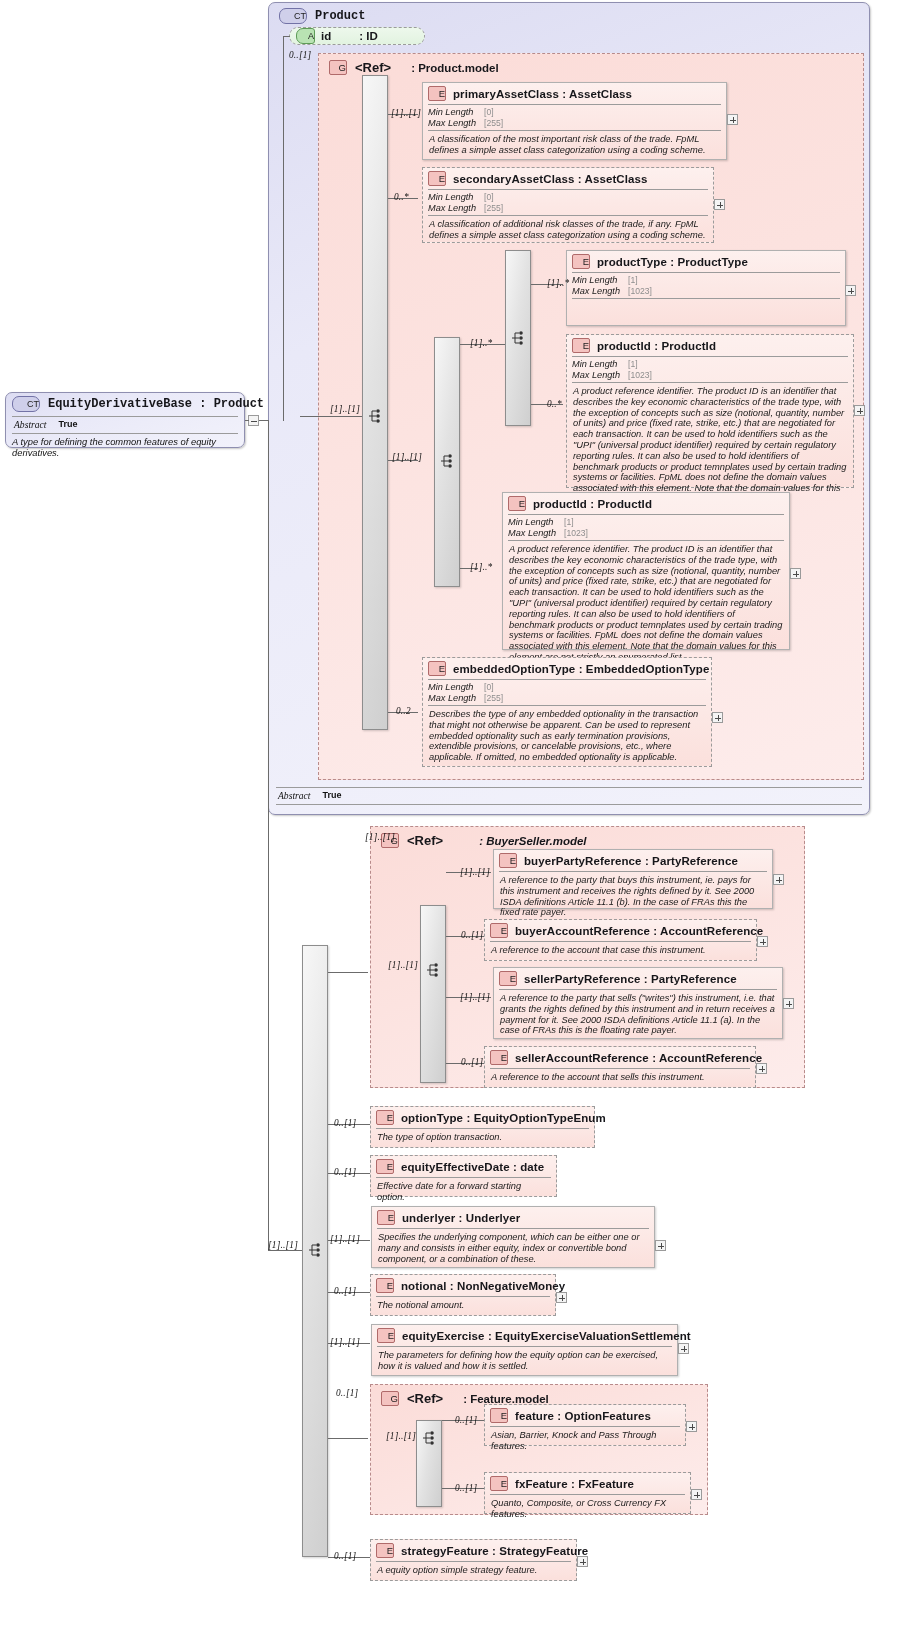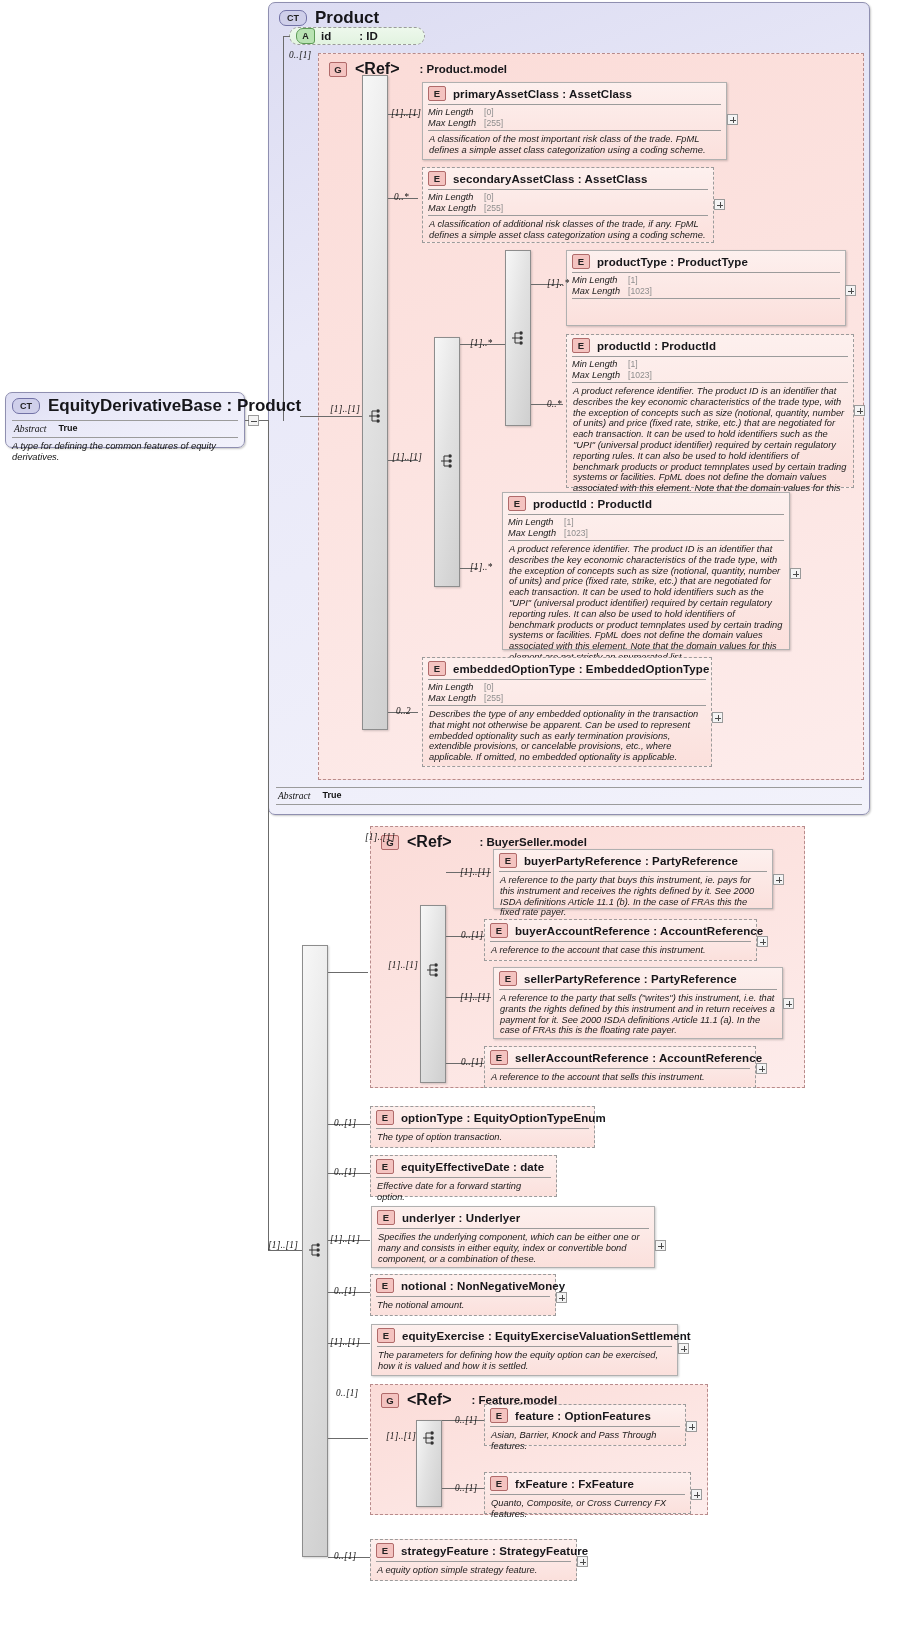--- a/index.html
+++ b/index.html
@@ -57,9 +57,9 @@
     display:inline-block;
     width:16px;height:13px;
     line-height:13px;
-    text-align:center;
+    text-align:right;
     font-size:9.5px;
-    font-weight:bold;
+    font-weight:normal;
     font-family:"Liberation Sans", sans-serif;
     border:1px solid #b06a6a;
     background:#f4c3c0;

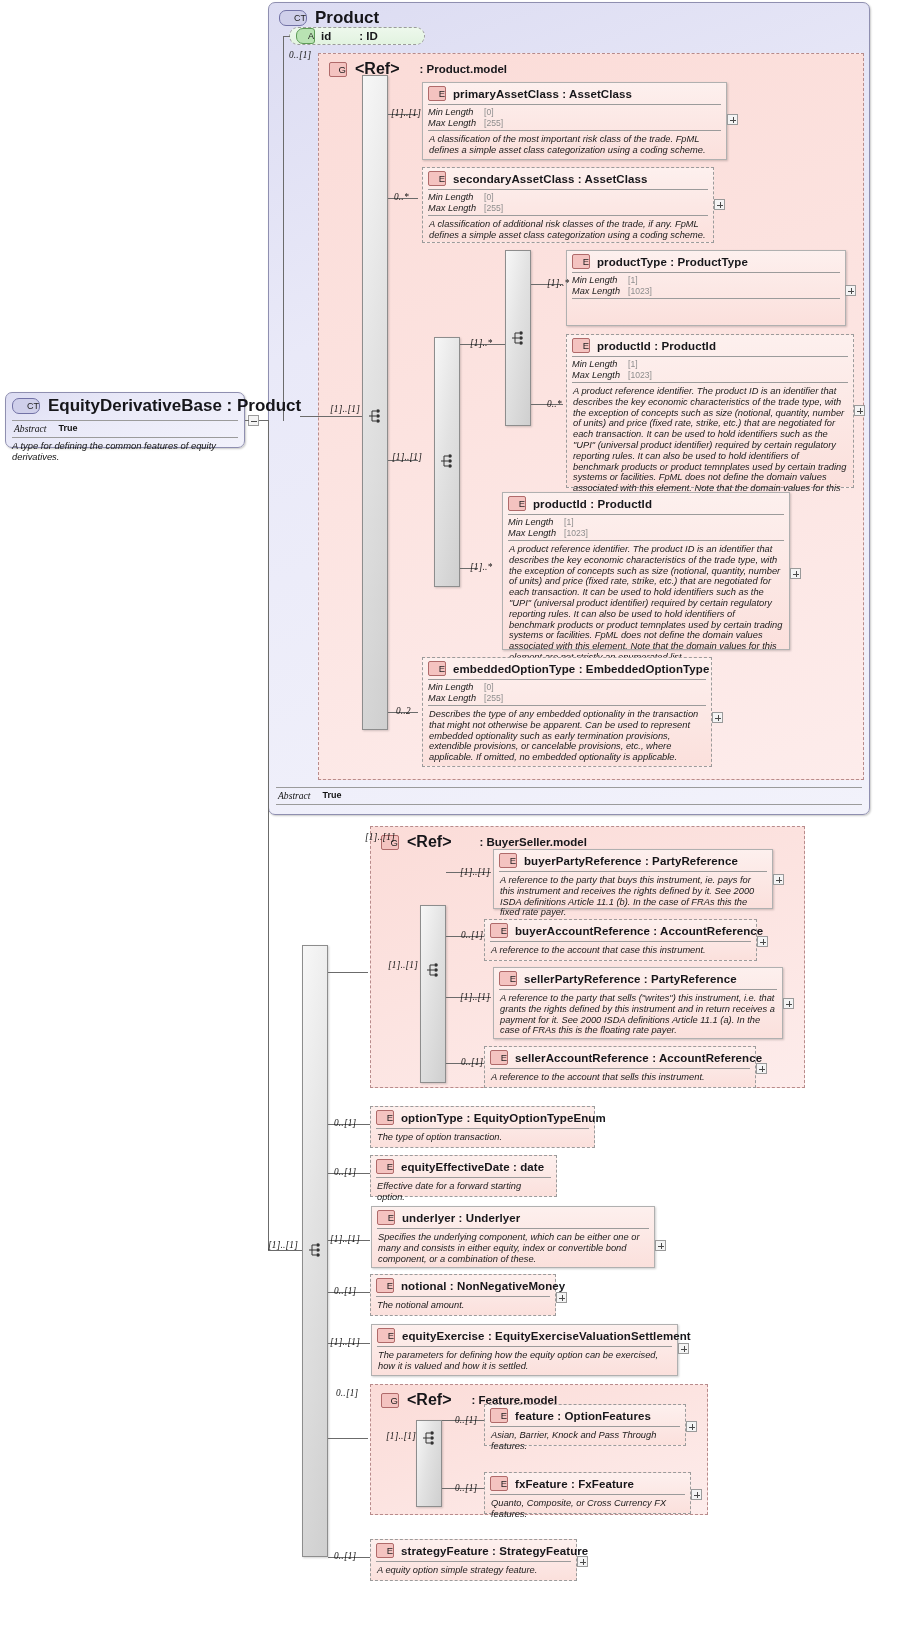--- a/index.html
+++ b/index.html
@@ -110,7 +110,7 @@
     padding:4px 7px;
     white-space:nowrap;
   }
-  .cont-title{font-size:17px;font-weight:bold;color:#16161a;}
+  .cont-title{font-size:12px;font-weight:bold;color:#16161a;font-family:Liberation Mono, monospace;}
   .ref-name{font-size:16px;font-weight:bold;color:#16161a;}
   .ref-type{font-size:11.5px;font-weight:bold;color:#16161a;}
 

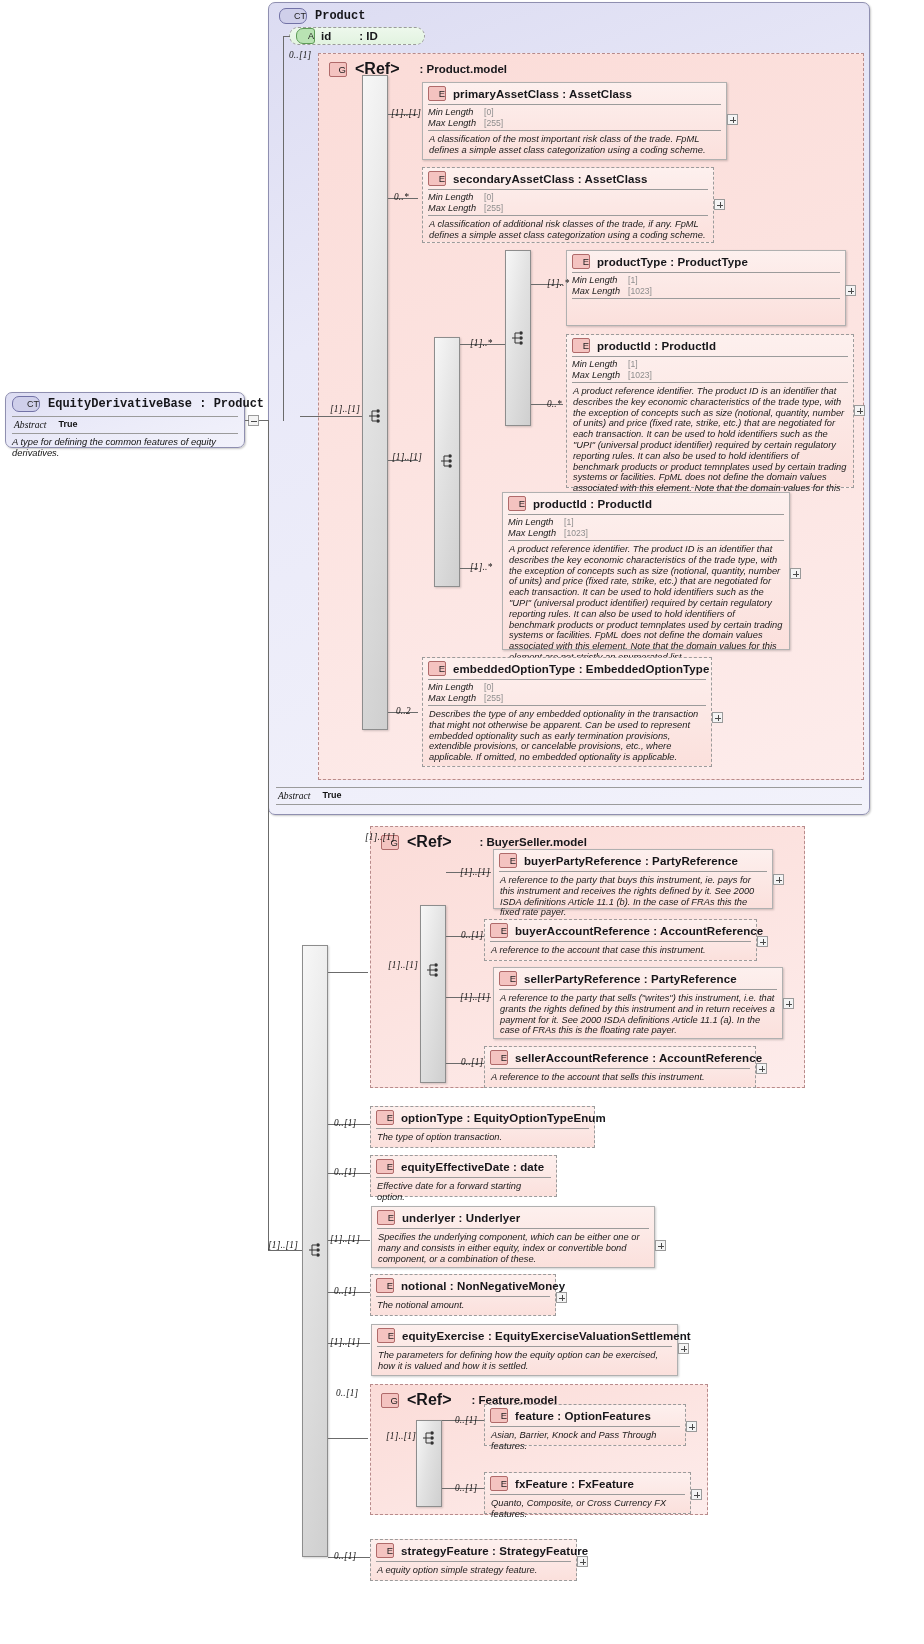--- a/index.html
+++ b/index.html
@@ -111,7 +111,7 @@
     white-space:nowrap;
   }
   .cont-title{font-size:12px;font-weight:bold;color:#16161a;font-family:Liberation Mono, monospace;}
-  .ref-name{font-size:16px;font-weight:bold;color:#16161a;}
+  .ref-name{font-size:13px;font-weight:bold;color:#16161a;}
   .ref-type{font-size:11.5px;font-weight:bold;color:#16161a;}
 
   

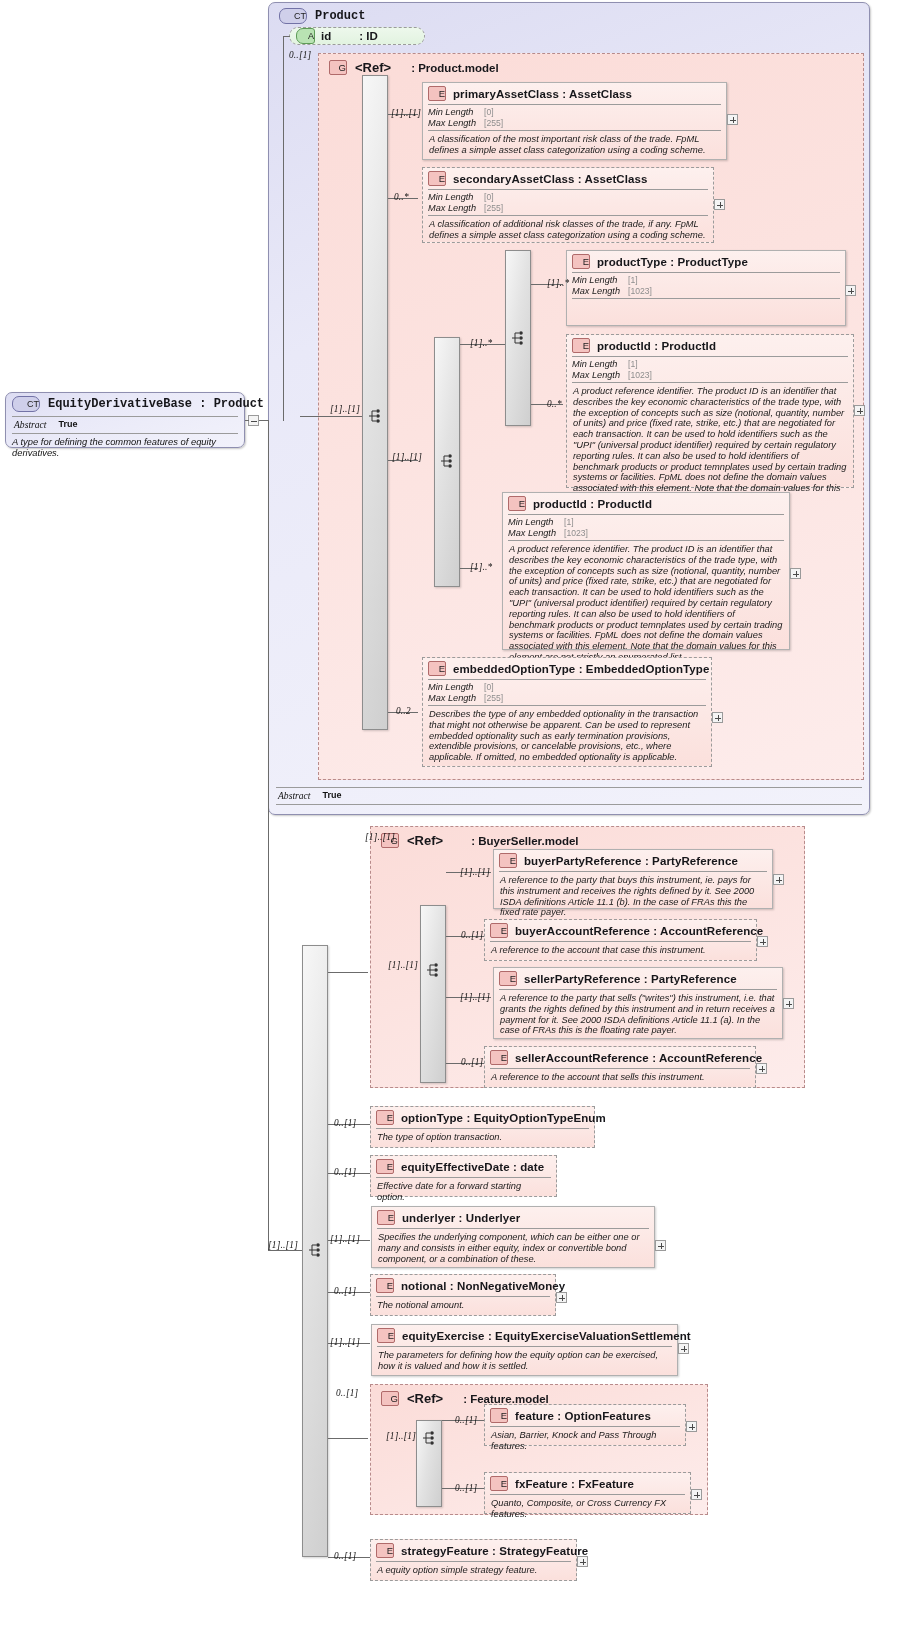--- a/index.html
+++ b/index.html
@@ -429,7 +429,7 @@
   <div class="abs cont-head" style="left:374px;top:829px;">
     <span class="badge g">G</span>
     <span class="ref-name">&lt;Ref&gt;</span>
-    <span class="ref-type" style="margin-left:20px;">: BuyerSeller.model</span>
+    <span class="ref-type" style="margin-left:28px;font-style:italic;">: BuyerSeller.model</span>
   </div>
   <div class="card" style="left:365px;top:832px;">[1]..[1]</div>
 

